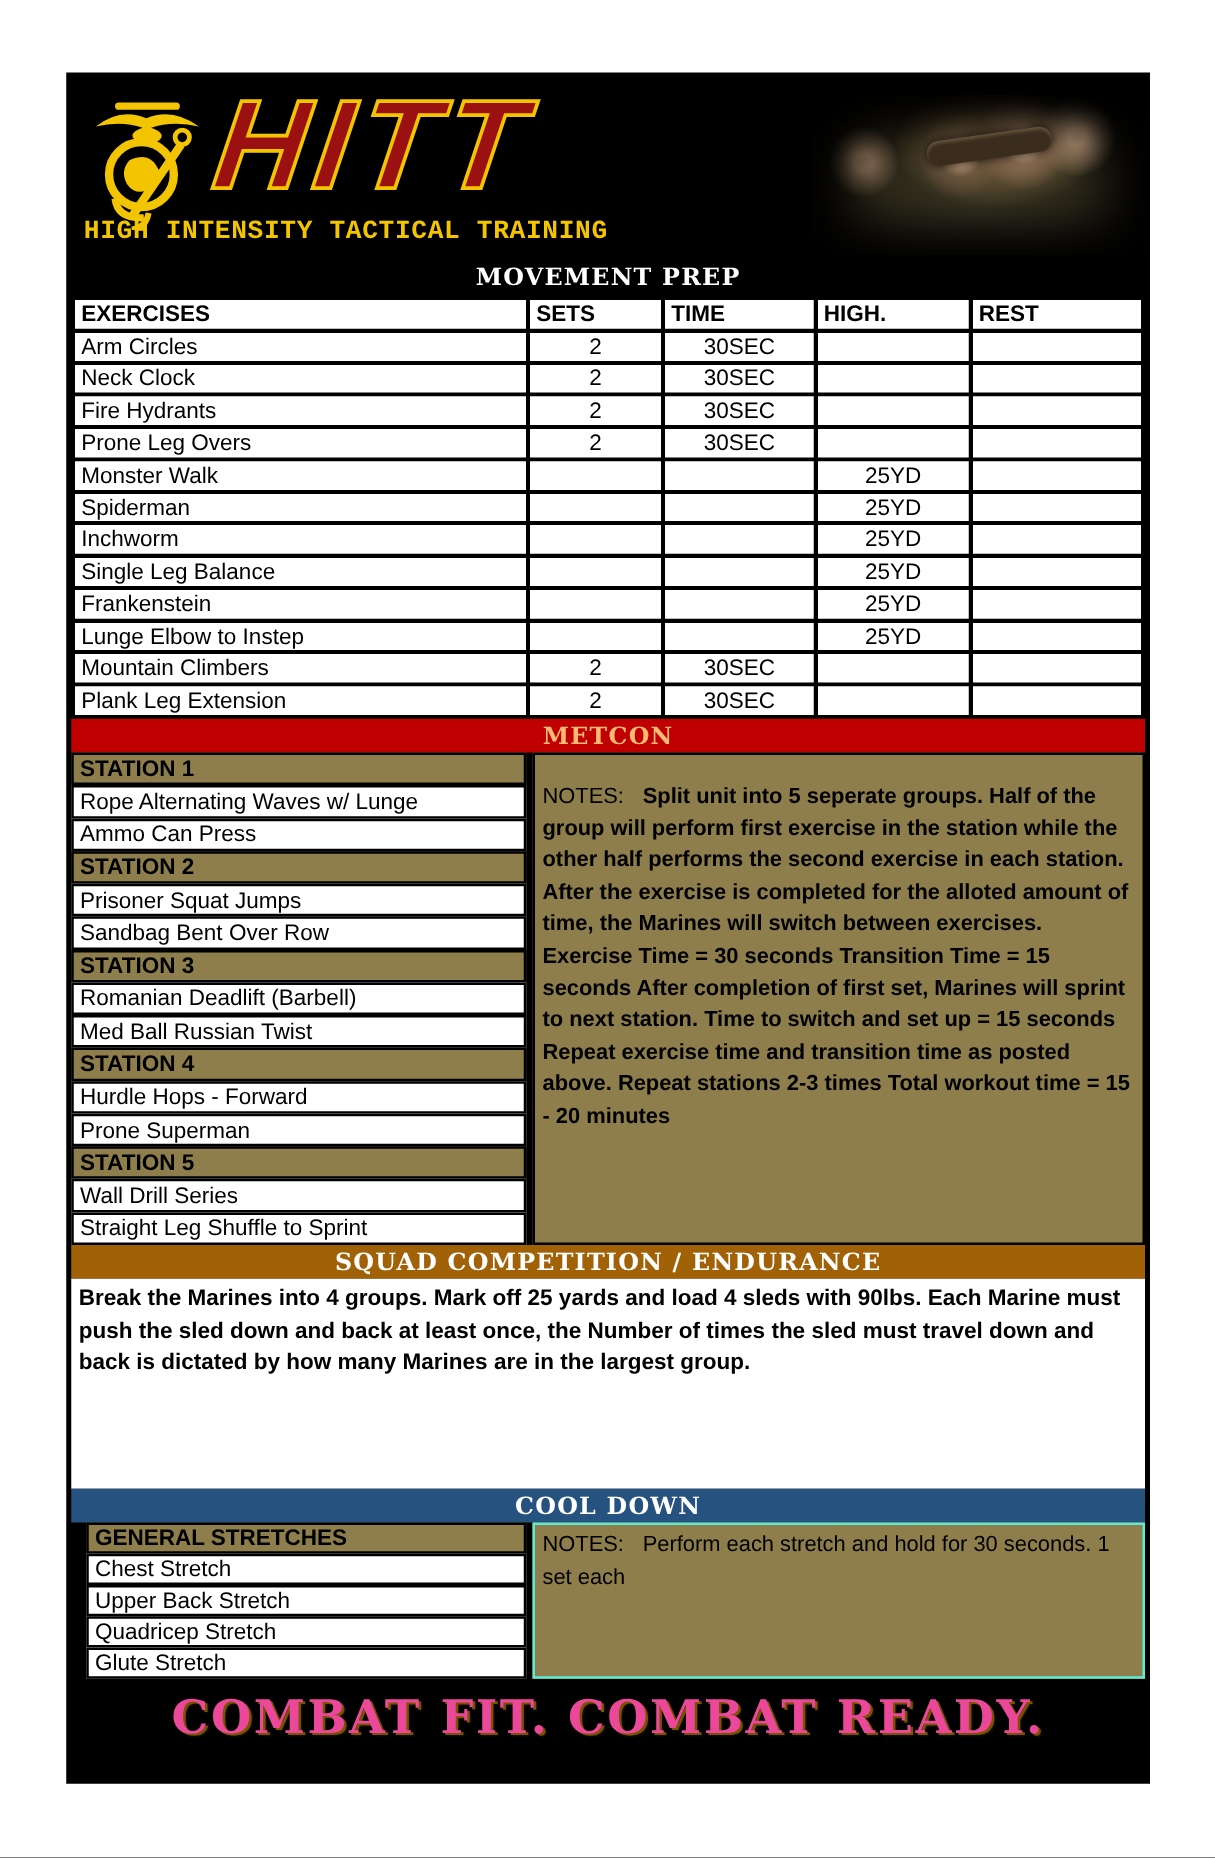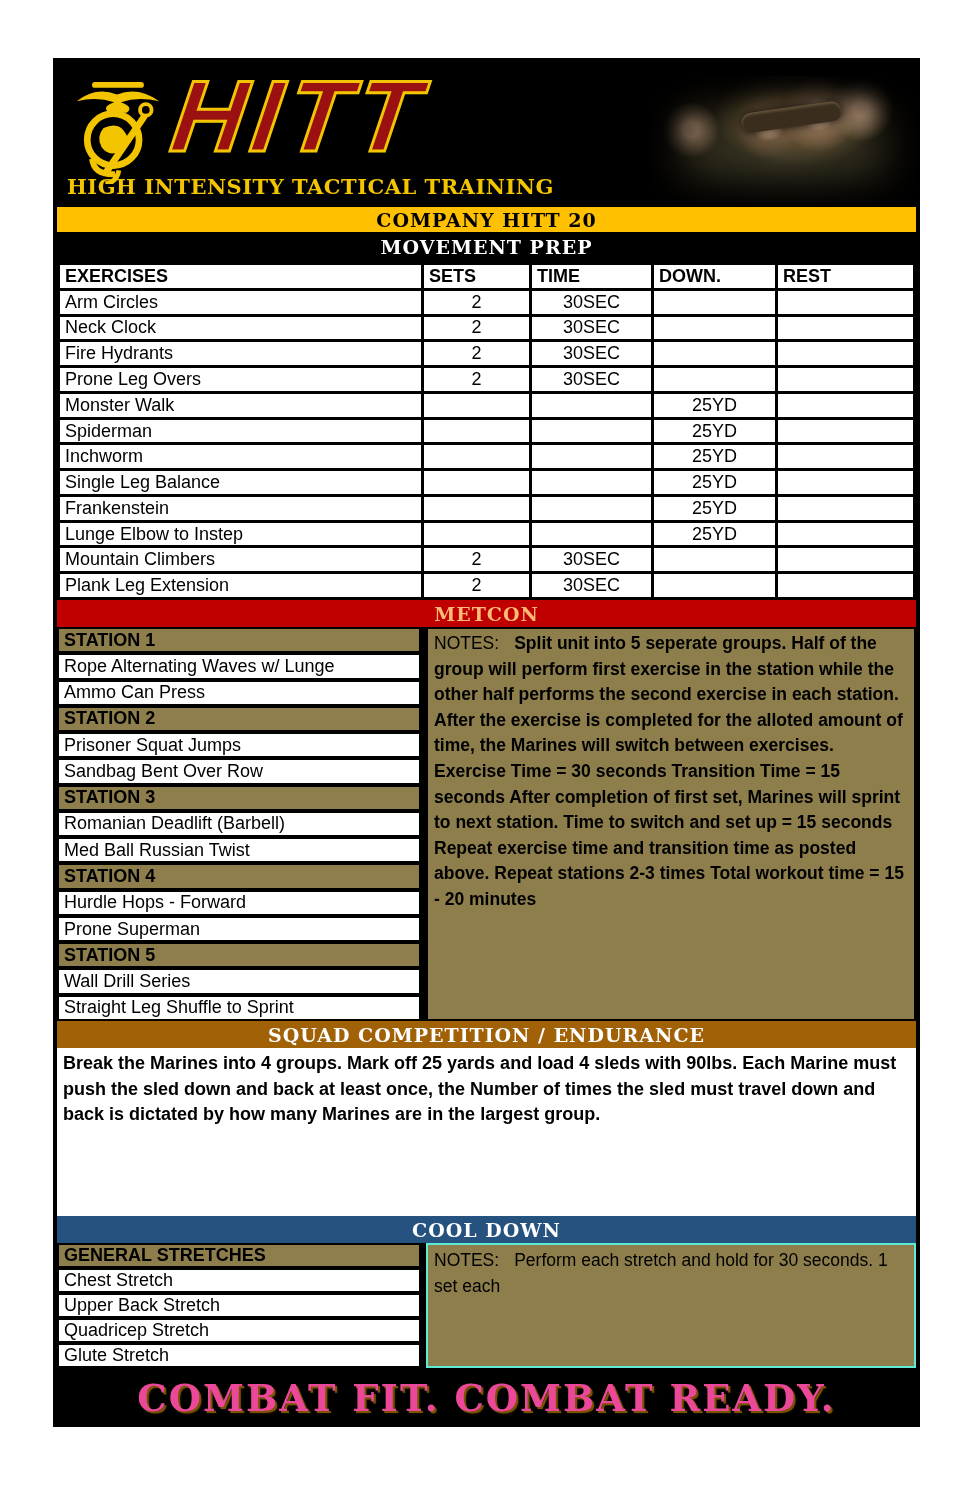--- a/index.html
+++ b/index.html
@@ -26,7 +26,7 @@
   }
   .tagline {
     position:absolute; left:14px; top:116px; font-size:21px; color:#F2C500;
-    letter-spacing:0.5px; white-space:nowrap;
+    letter-spacing:0.5px; white-space:nowrap;font-family:Liberation Mono, monospace;
   }
   .photo {
     position:absolute; right:3px; top:18px; width:266px; height:128px;

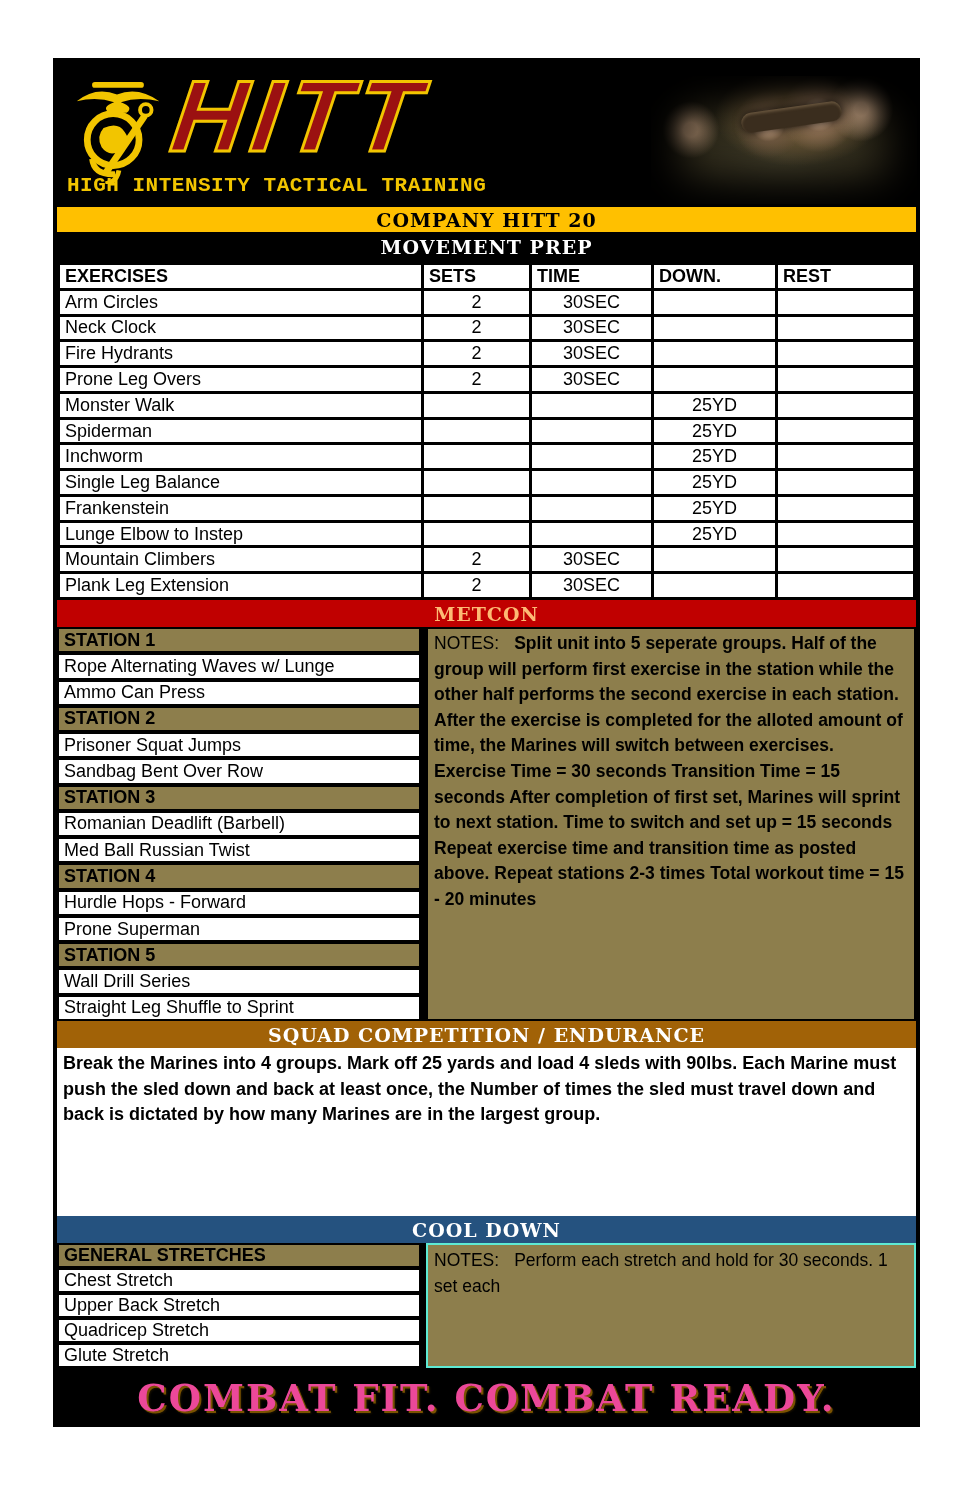--- a/index.html
+++ b/index.html
@@ -135,9 +135,6 @@
     </div>
   </div>
 
-  <div class="banner b-company">
-    <span class="bt stencil">COMPANY HITT 20</span>
-  </div>
   <div class="banner b-band">
     <span class="bt stencil">MOVEMENT PREP</span>
   </div>

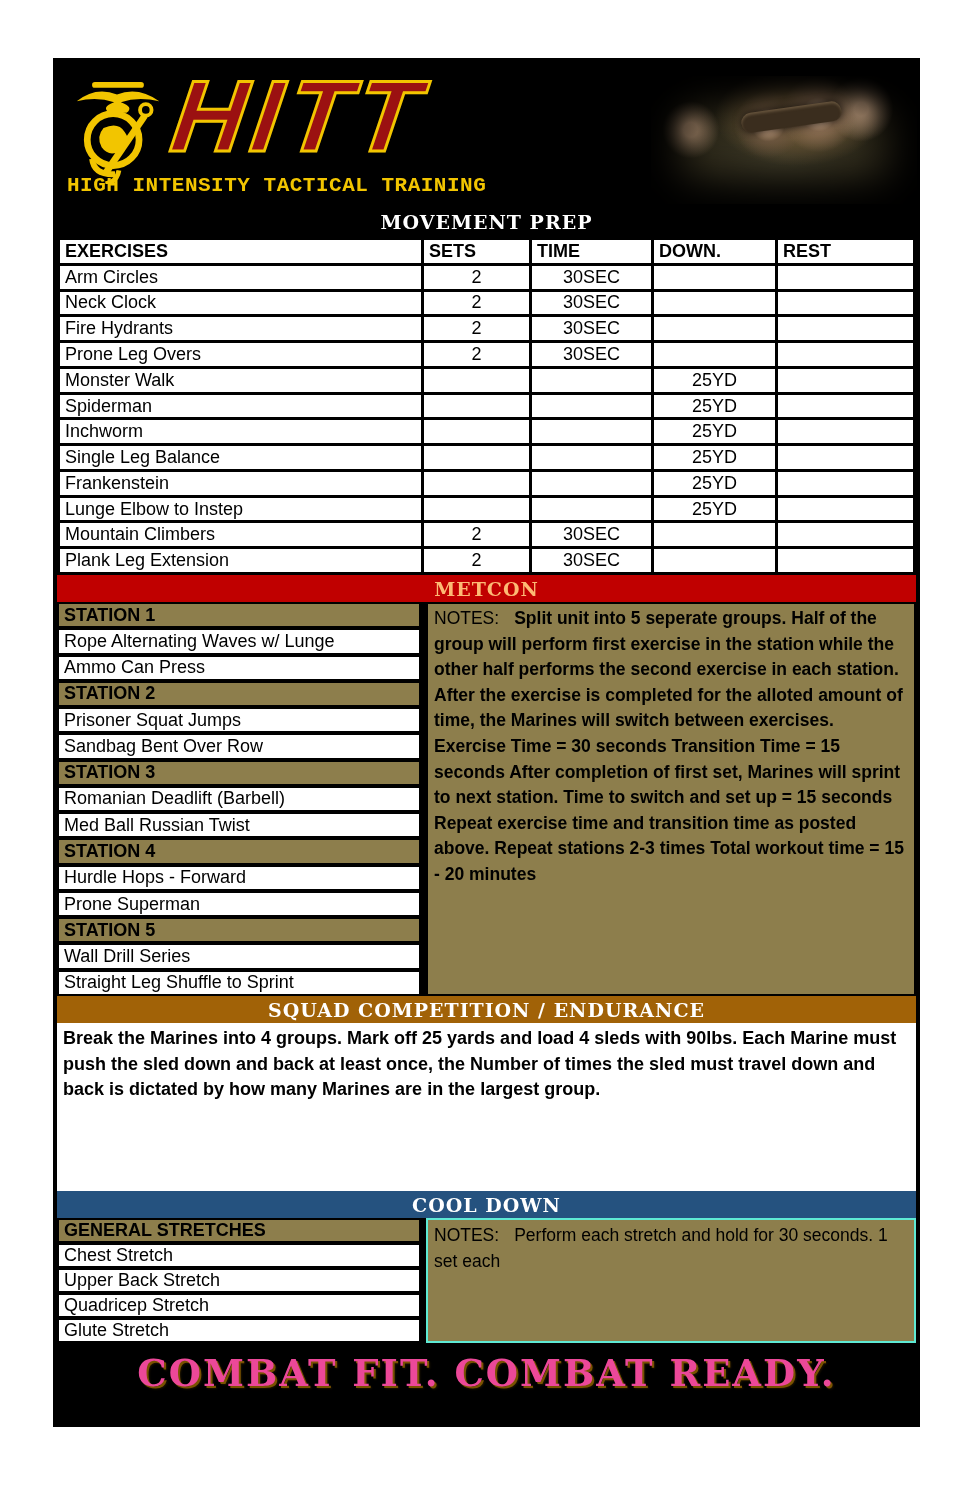--- a/index.html
+++ b/index.html
@@ -153,7 +153,7 @@
       <th class="col-ex">EXERCISES</th>
       <th class="col-stat">SETS</th>
       <th class="col-stat">TIME</th>
-      <th class="col-stat">DOWN.</th>
+      <th class="col-stat">HIGH.</th>
       <th class="col-stat">REST</th>
     </tr>
     <tr>

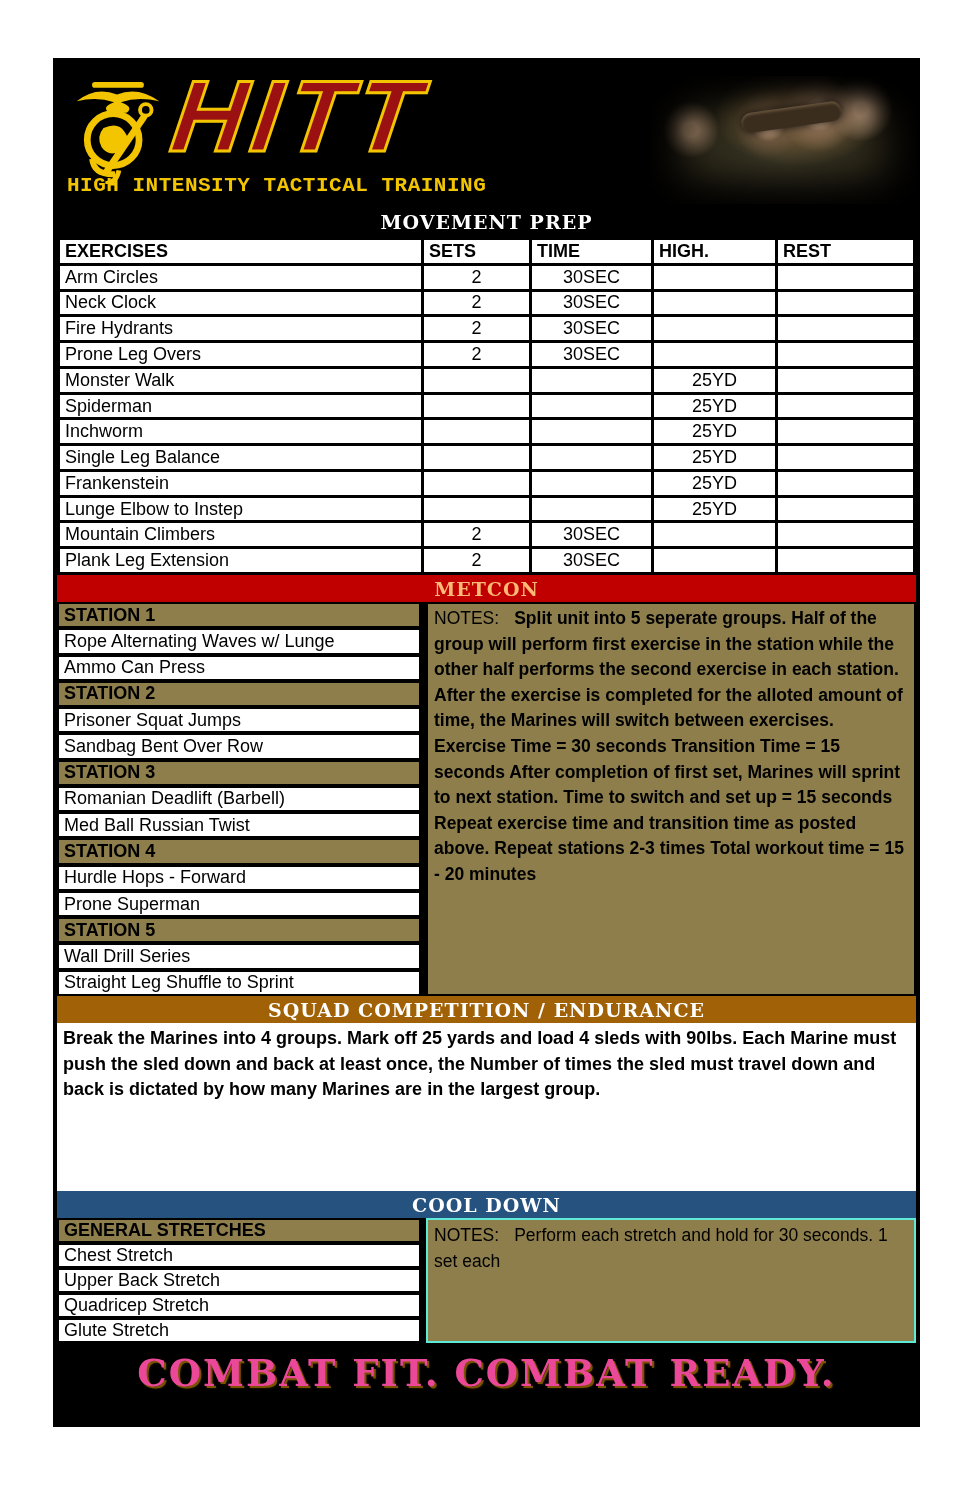--- a/index.html
+++ b/index.html
@@ -77,7 +77,7 @@
   }
   .srow.head { background:#8D7E4C; font-weight:bold; }
   .srow.ex { background:#fff; }
-  .notes-panel { flex:1; background:#8D7E4C; border:2px solid #000; padding:2px 7px 0 6px; }
+  .notes-panel { flex:1; background:#8D7E4C; border:2px solid #000; padding:20px 7px 0 6px; }
   .notes-txt { font-size:17.5px; line-height:25.6px; color:#000; }
   .nlabel { font-weight:normal; margin-right:15px; }
   .nbody { font-weight:bold; }

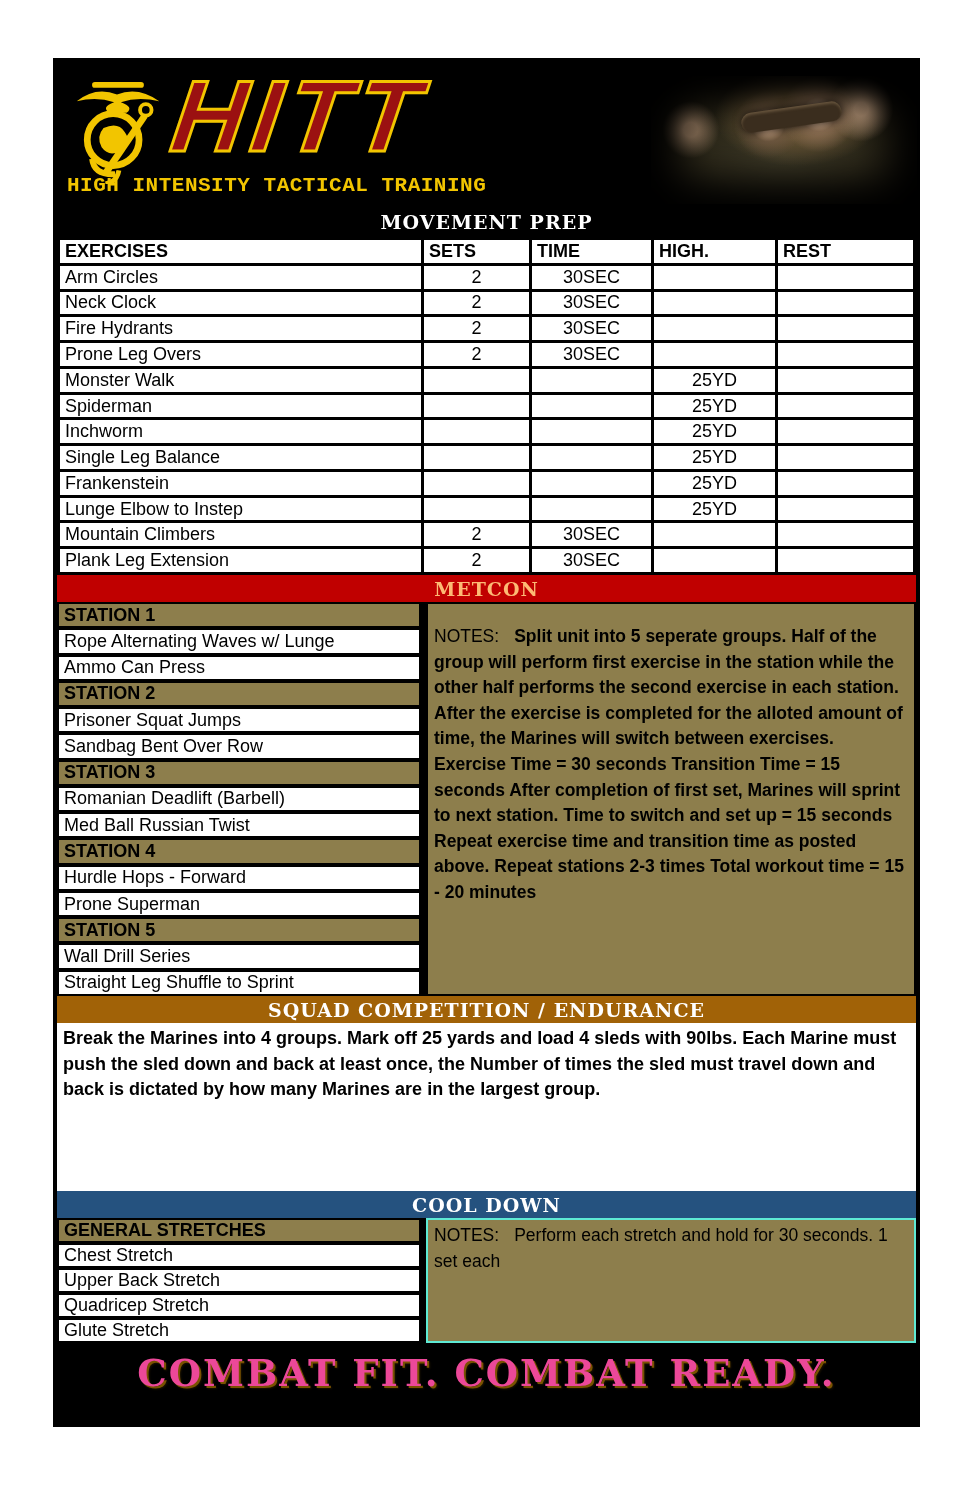--- a/index.html
+++ b/index.html
@@ -93,7 +93,7 @@
   .cool-left { width:364px; margin-right:5px; display:flex; flex-direction:column; }
   .crow {
     flex:1 1 0; border:2px solid #000; display:flex; align-items:center;
-    padding:0 5px; font-size:18px; white-space:nowrap; overflow:hidden;
+    padding:0 5px; font-size:18px; white-space:nowrap; overflow:hidden;margin-left:12px;
   }
   .crow.head { background:#8D7E4C; font-weight:bold; }
   .crow.ex { background:#fff; }

